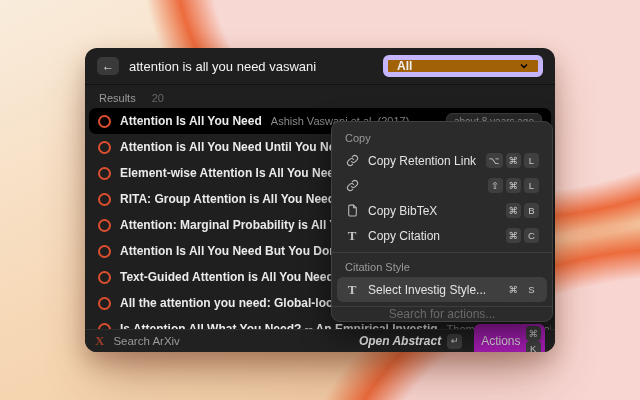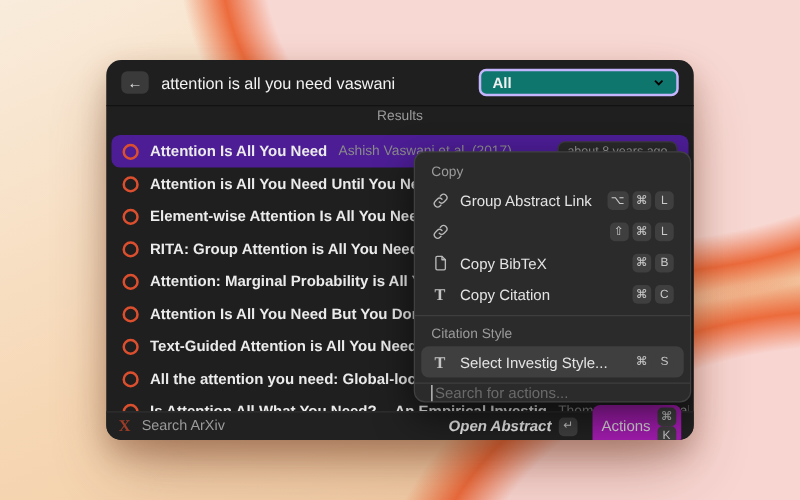--- a/index.html
+++ b/index.html
@@ -22,8 +22,8 @@
   .back-btn { width:22px; height:18px; border-radius:5px; background:#3a3a3a; color:#e8e8e8;
     display:flex; align-items:center; justify-content:center; font-size:12px; line-height:1; cursor:pointer; flex:none; }
   .query { margin-left:10px; font-size:13px; font-weight:500; color:#f2f2f2; white-space:nowrap; }
-  .dropdown { margin-left:auto; width:160px; height:22px; border-radius:6px; background:#0f766e;
-    border:2px solid #c4b5fd; display:flex; align-items:center; padding:0 9px; cursor:pointer; flex:none; }
+  .dropdown { margin-left:auto; width:160px; height:22px; border-radius:6px; background:#a16207;
+    border:5px solid #c4b5fd; display:flex; align-items:center; padding:0 9px; cursor:pointer; flex:none; }
   .dropdown .val { font-size:12px; font-weight:700; color:#f0f0f0; }
   .dropdown svg { margin-left:auto; width:10px; height:10px; stroke:#9a9a9a; }
   

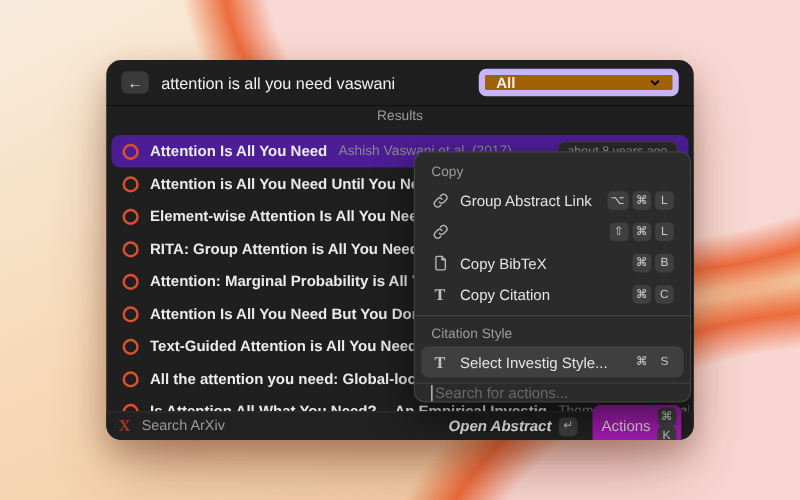--- a/index.html
+++ b/index.html
@@ -27,7 +27,7 @@
   .dropdown .val { font-size:12px; font-weight:700; color:#f0f0f0; }
   .dropdown svg { margin-left:auto; width:10px; height:10px; stroke:#9a9a9a; }
   
-  .results-row { height:21px; display:flex; align-items:center; gap:16px; padding:0 14px; margin-top:2px;flex-direction:column; }
+  .results-row { height:21px; display:flex; align-items:center; gap:16px; padding:0 14px; margin-top:2px; }
   .results-label { font-size:11px; color:#9b9b9b; }
   .results-count { font-size:11px; color:#666; }
   

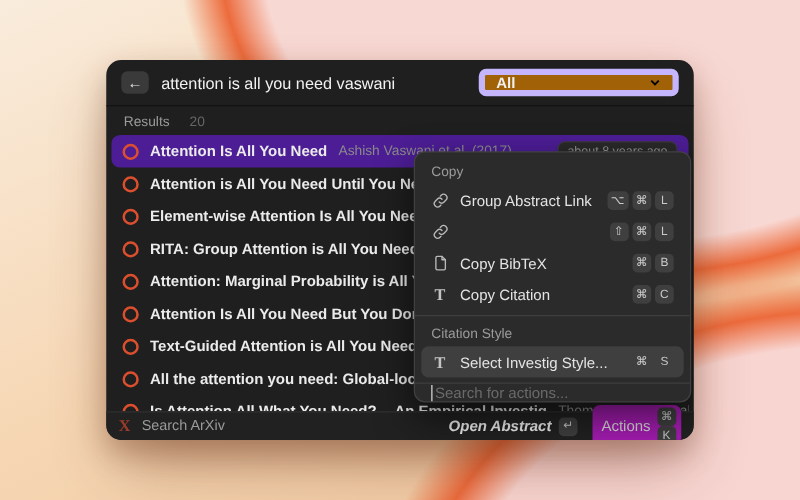--- a/index.html
+++ b/index.html
@@ -33,7 +33,7 @@
   
   .list { position:absolute; top:60px; left:4px; right:4px; bottom:23px; overflow:hidden; }
   .row { height:26px; display:flex; align-items:center; padding:0 9px; gap:9px; border-radius:7px; cursor:pointer; }
-  .row.selected { background:#4c1d95;text-align:center; }
+  .row.selected { background:#000000;text-align:center; }
   .ring { width:13px; height:13px; border-radius:50%; border:2px solid #dc4f2e; flex:none; }
   .row .title { font-size:12px; font-weight:600; color:#ebebeb; white-space:nowrap; flex:none; }
   .row .author { font-size:11px; color:#8a8a8a; white-space:nowrap; flex:none; }

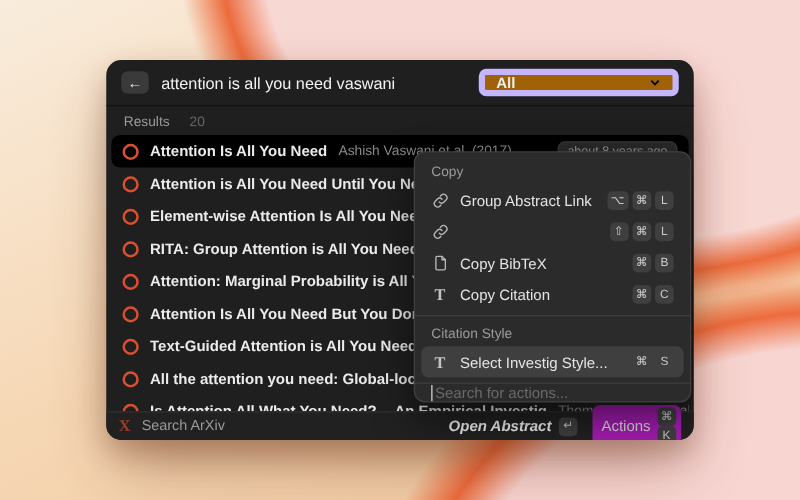--- a/index.html
+++ b/index.html
@@ -160,7 +160,7 @@
             <path d="M14 10a5 5 0 0 0-7.07 0L4.1 12.83a5 5 0 0 0 7.07 7.07l1.32-1.3"></path>
           </svg>
         </span>
-        <span class="mi-label">Group Abstract Link</span>
+        <span class="mi-label">Copy Retention Link</span>
         <span class="mi-keys">
           <span class="keycap">⌥</span>
           <span class="keycap">⌘</span>

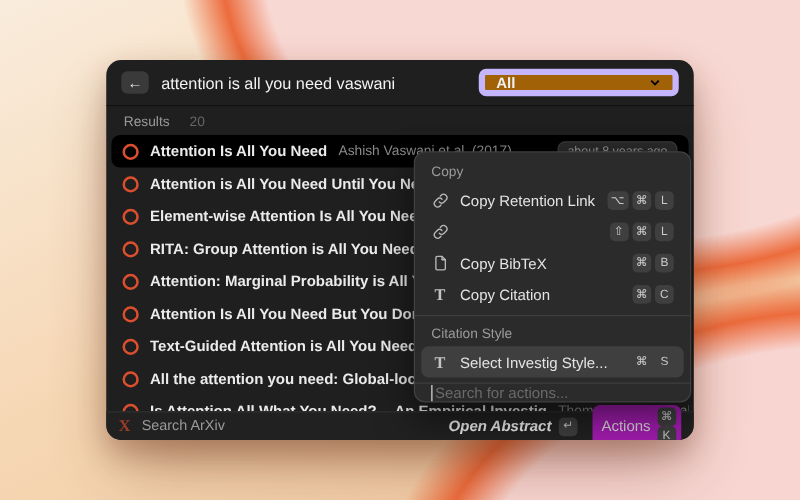--- a/index.html
+++ b/index.html
@@ -65,7 +65,7 @@
   .menu-item .mi-keys { margin-left:auto; display:flex; gap:3px; }
   .menu-divider { height:1px; background:rgba(255,255,255,.09); margin:4px -5px 2px; }
   .menu-search { border-top:1px solid rgba(255,255,255,.09); margin:4px -5px 0; height:15px;
-    display:flex; align-items:center; padding:0 13px; cursor:text; }
+    display:flex; align-items:center; padding:0 13px; cursor:text;flex-direction:column; }
   .caret { width:1px; height:13px; background:#d8d8d8; margin-right:2px; }
   .menu-search .ph { font-size:12px; color:#6a6a6a; }
 </style>

